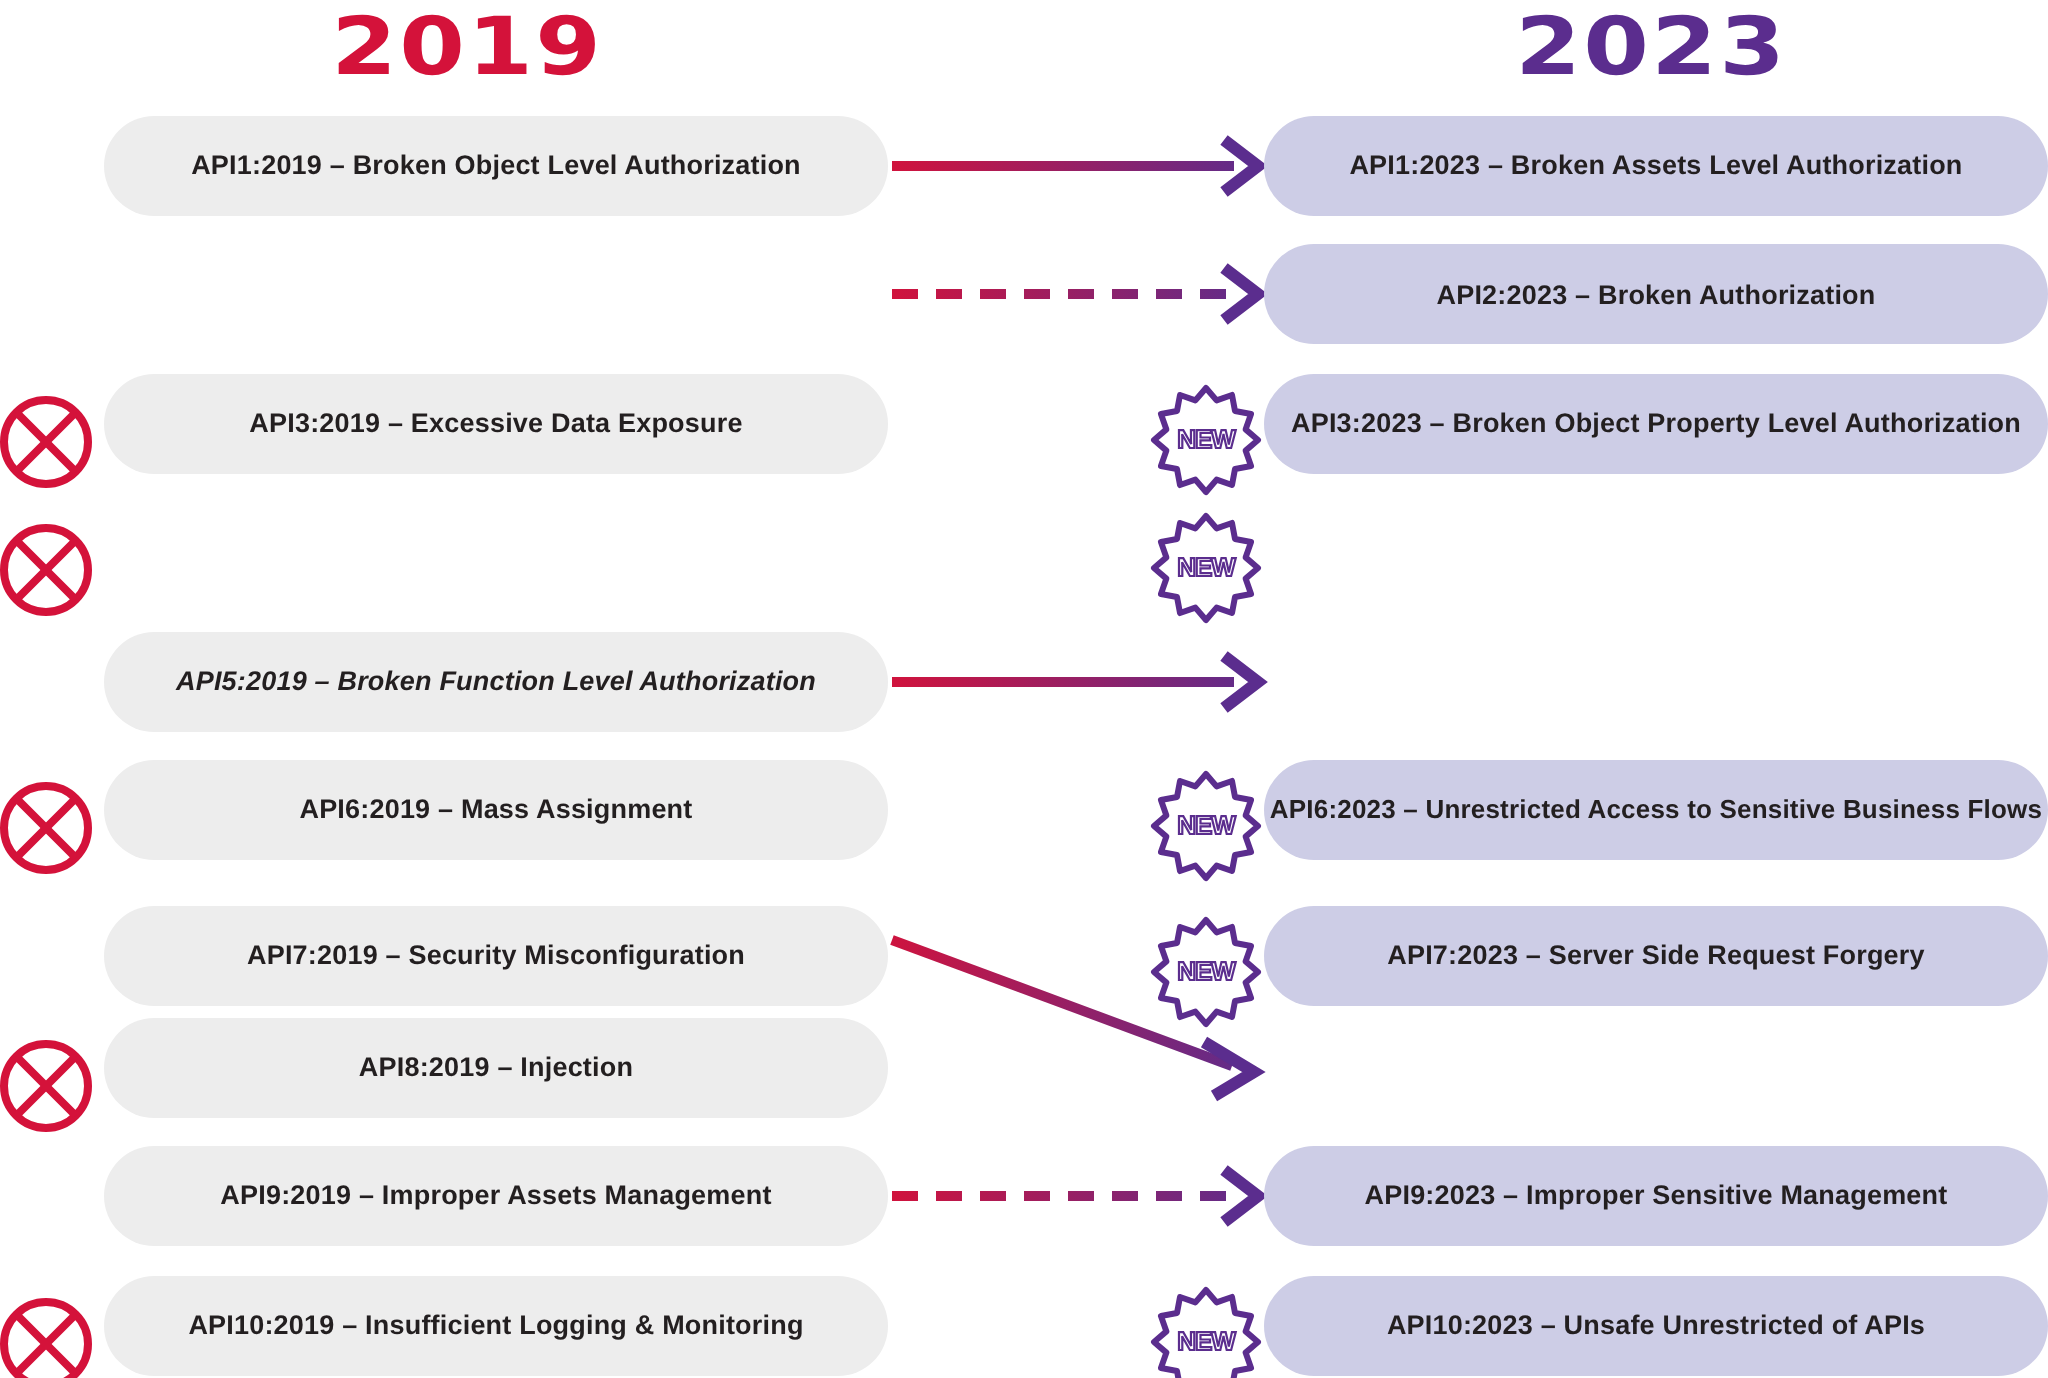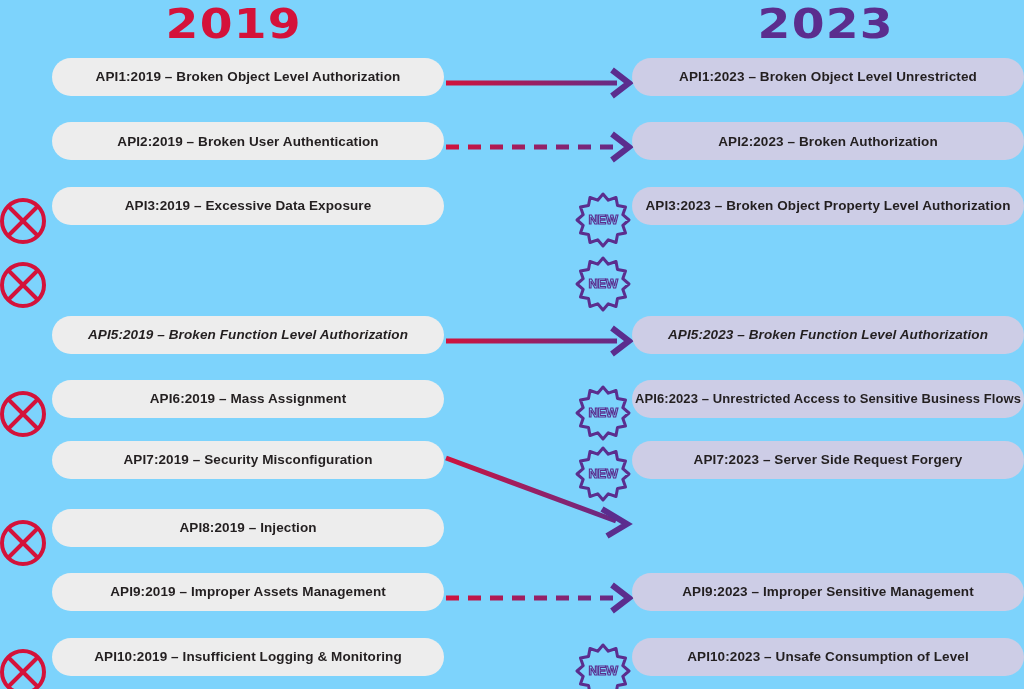--- a/index.html
+++ b/index.html
@@ -13,7 +13,7 @@
   .canvas {
     position: relative;
     width: 1024px; height: 689px;
-    background: #7dd3fc;
+    background: #ffffff;
   }
 
   

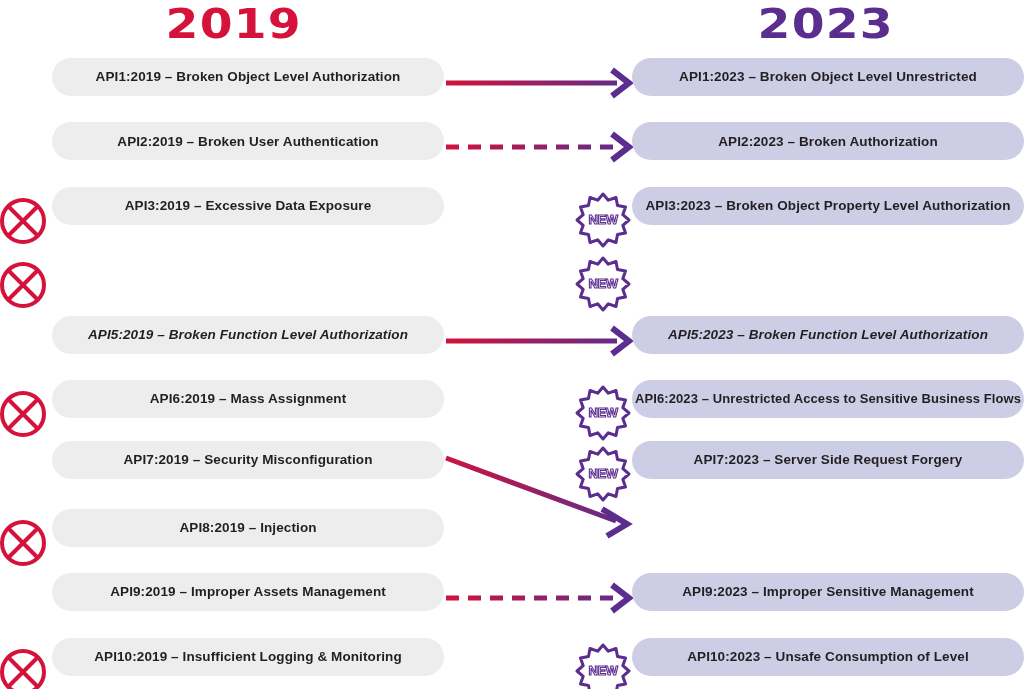--- a/index.html
+++ b/index.html
@@ -40,7 +40,7 @@
 
   .pill {
     position: absolute;
-    height: 38px;
+    height: 50px;
     border-radius: 25px;
     display: flex;
     align-items: center;

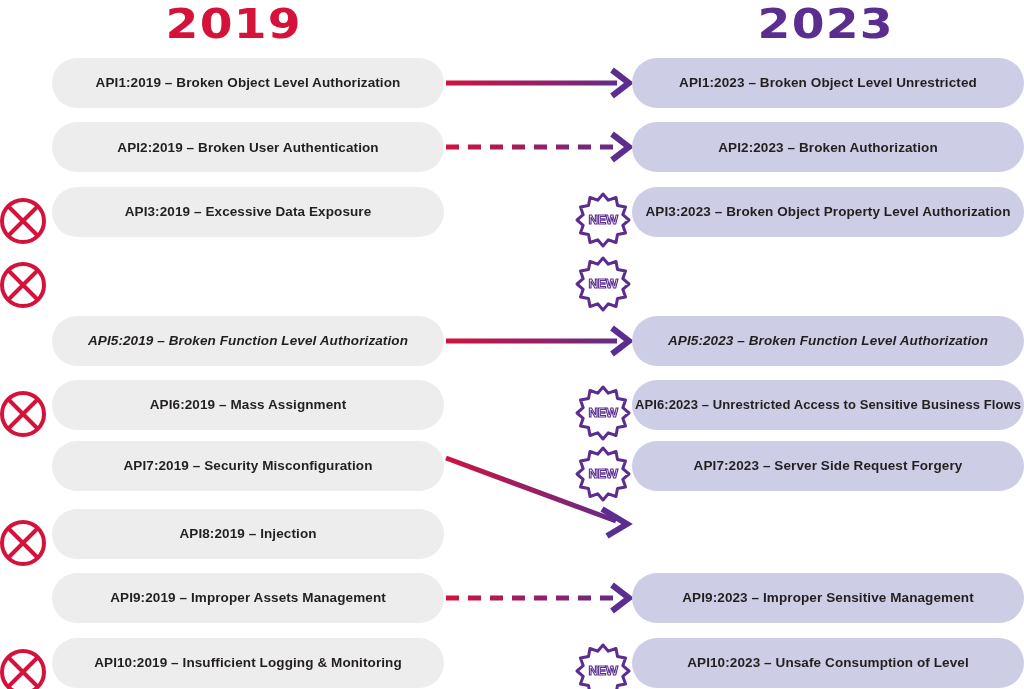--- a/index.html
+++ b/index.html
@@ -118,7 +118,7 @@
             <polyline points="172,12 189,25 172,38" fill="none" stroke="#5B2D8E" stroke-width="6" stroke-linecap="butt" stroke-linejoin="miter"></polyline>
           </svg>
         </div>
-        <div class="pill pill-right">API1:2023 – Broken Object Level Unrestricted</div>
+        <div class="pill pill-right">API1:2023 – Broken Assets Level Authorization</div>
       </div>
       <div class="row" style="top: 122.4px;">
         <div class="pill pill-left">API2:2019 – Broken User Authentication</div>

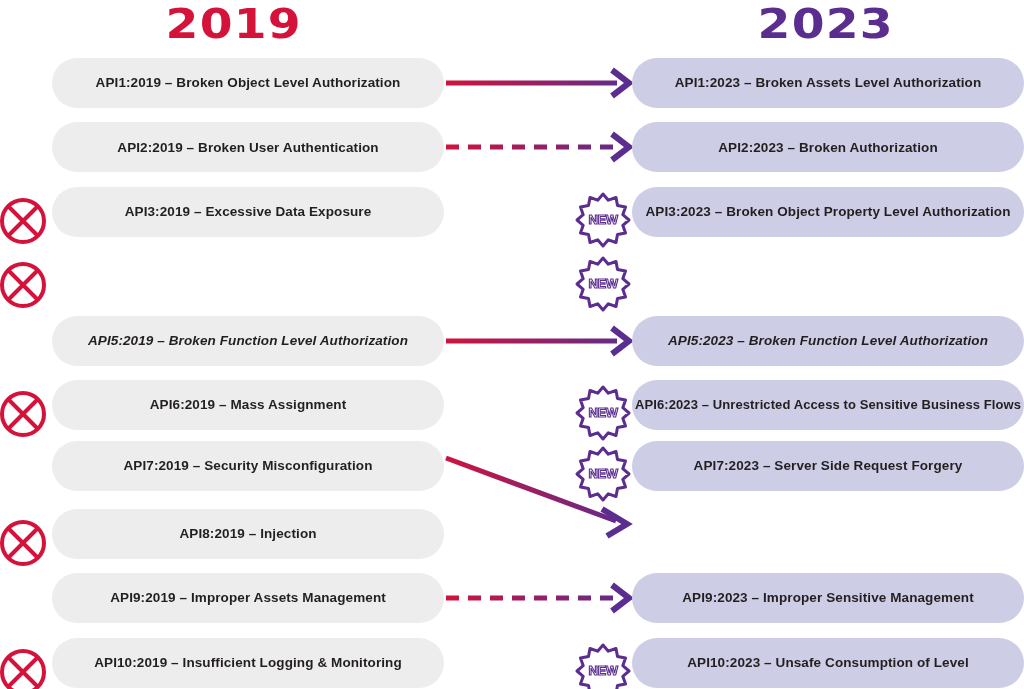--- a/index.html
+++ b/index.html
@@ -121,7 +121,6 @@
         <div class="pill pill-right">API1:2023 – Broken Assets Level Authorization</div>
       </div>
       <div class="row" style="top: 122.4px;">
-        <div class="pill pill-left">API2:2019 – Broken User Authentication</div>
         <div class="arrow">
           <svg viewBox="0 0 200 50">
             <defs>

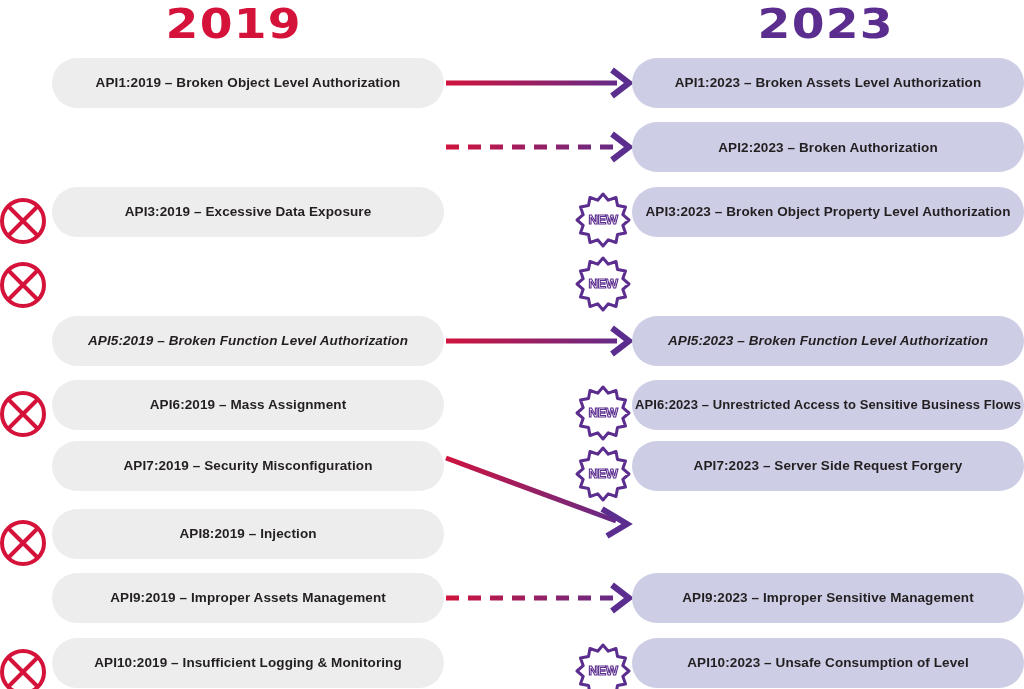--- a/index.html
+++ b/index.html
@@ -181,7 +181,6 @@
             <polyline points="172,12 189,25 172,38" fill="none" stroke="#5B2D8E" stroke-width="6" stroke-linecap="butt" stroke-linejoin="miter"></polyline>
           </svg>
         </div>
-        <div class="pill pill-right">API5:2023 – Broken Function Level Authorization</div>
       </div>
       <div class="row" style="top: 380px;">
         <div class="x-marker">

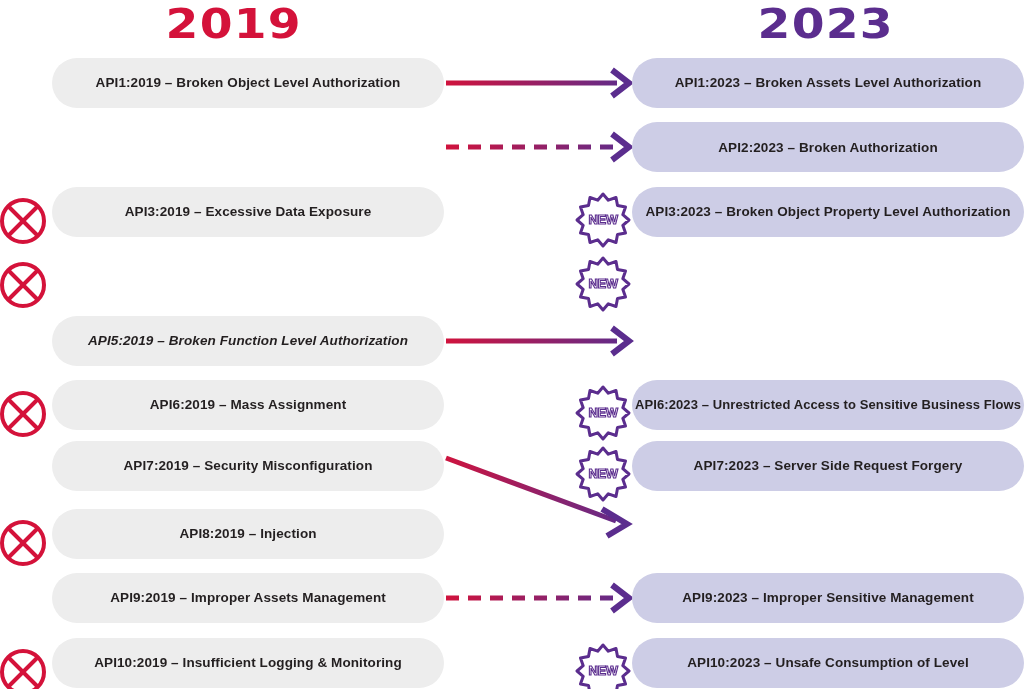--- a/index.html
+++ b/index.html
@@ -199,7 +199,7 @@
         </div>
         <div class="pill pill-right" style="font-size: 13px;">API6:2023 – Unrestricted Access to Sensitive Business Flows</div>
       </div>
-      <div class="row" style="top: 441px; padding-left: 36px;">
+      <div class="row" style="top: 453px; padding-left: 36px;">
         <div class="pill pill-left">API7:2019 – Security Misconfiguration</div>
         <div class="arrow-diag">
           <svg viewBox="0 0 200 130">

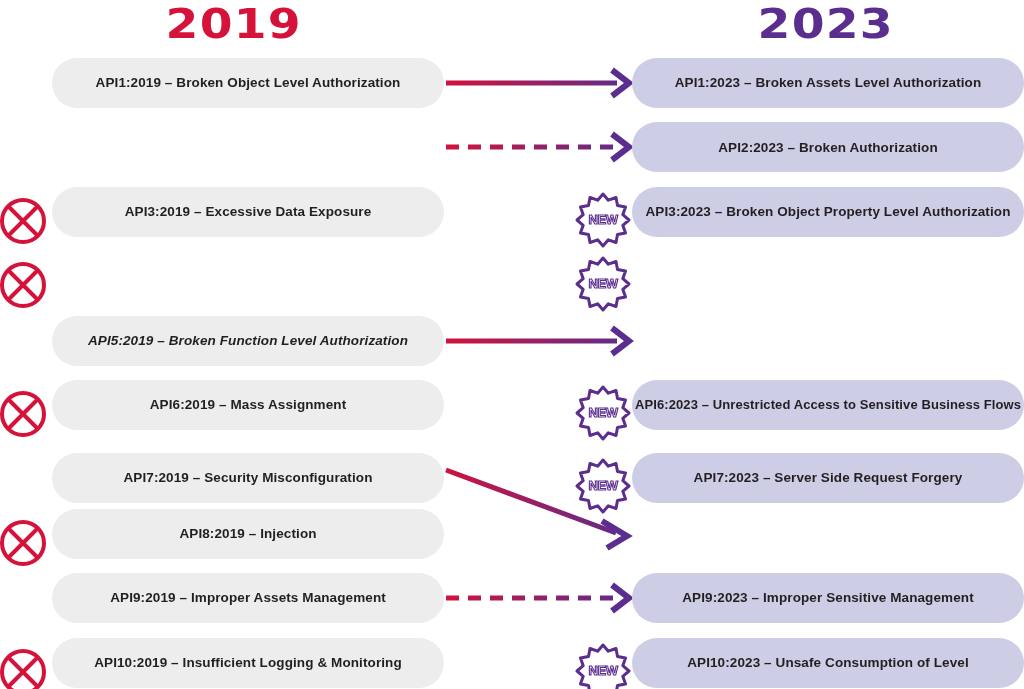--- a/index.html
+++ b/index.html
@@ -262,7 +262,7 @@
             <text x="29" y="33" text-anchor="middle" font-family="&quot;Liberation Sans&quot;, sans-serif" font-size="13" font-weight="bold" fill="none" stroke="#5B2D8E" stroke-width="1.1" letter-spacing="-0.5">NEW</text>
           </svg>
         </div>
-        <div class="pill pill-right">API10:2023 – Unsafe Consumption of Level</div>
+        <div class="pill pill-right">API10:2023 – Unsafe Unrestricted of APIs</div>
       </div>
     </div>
 

